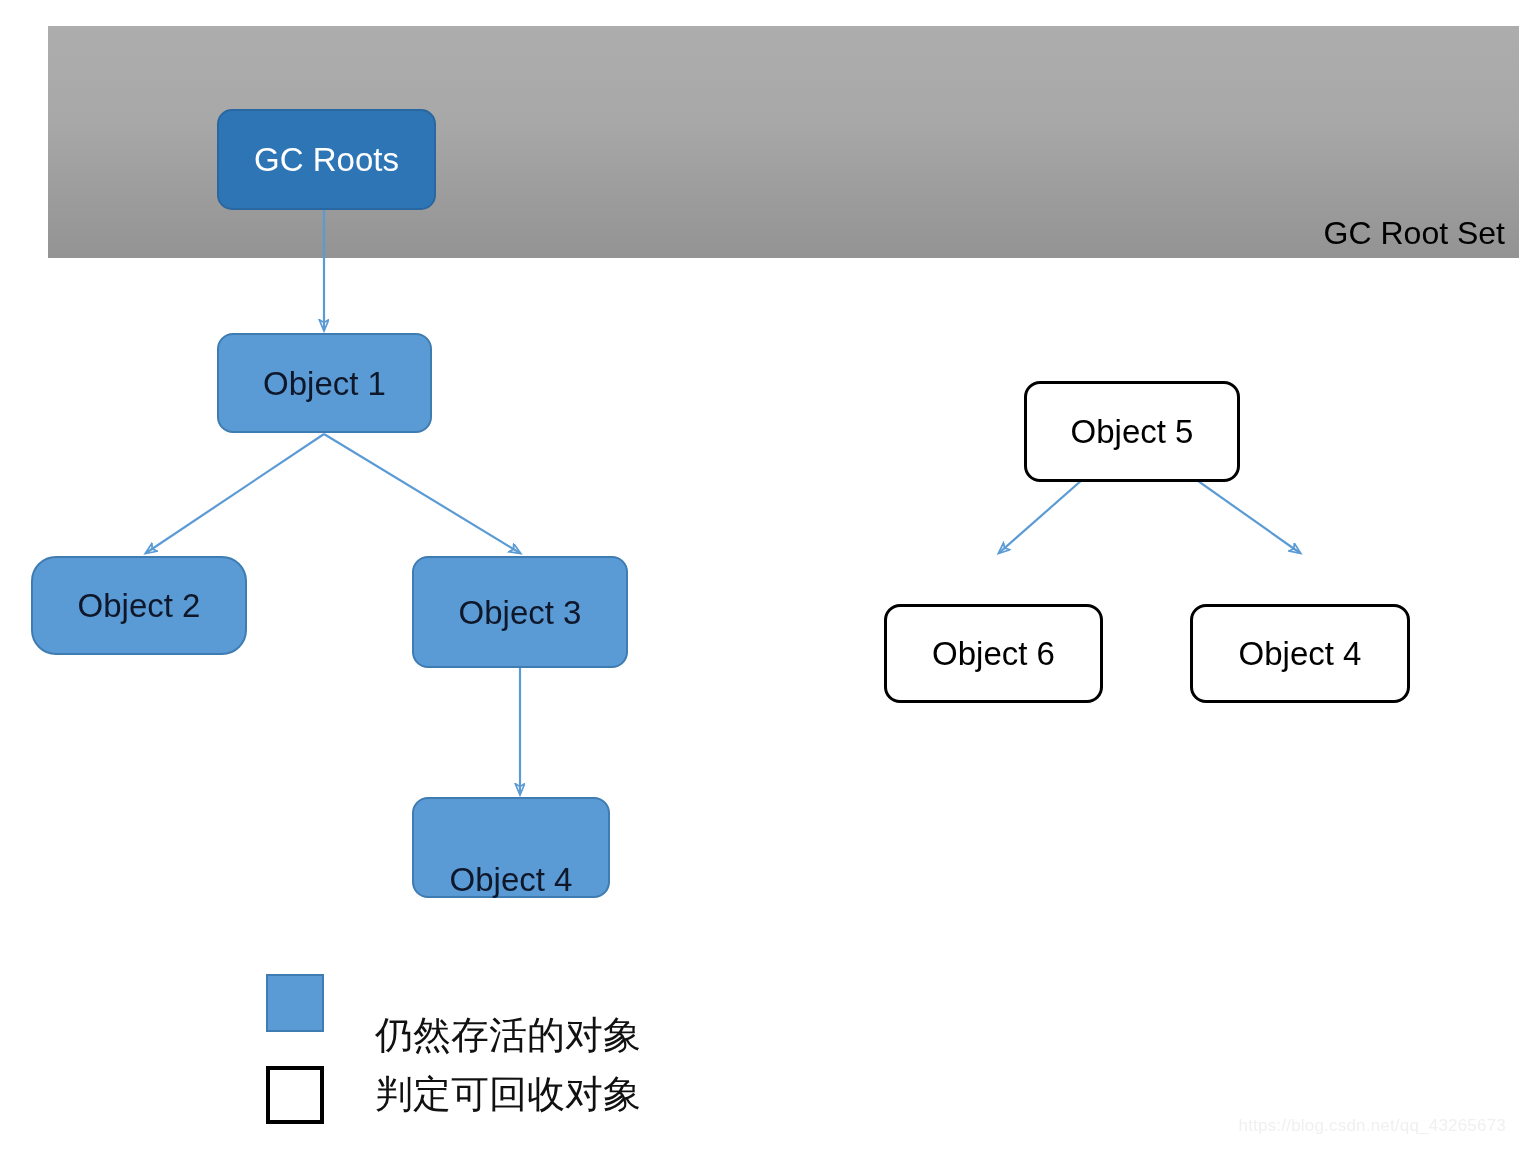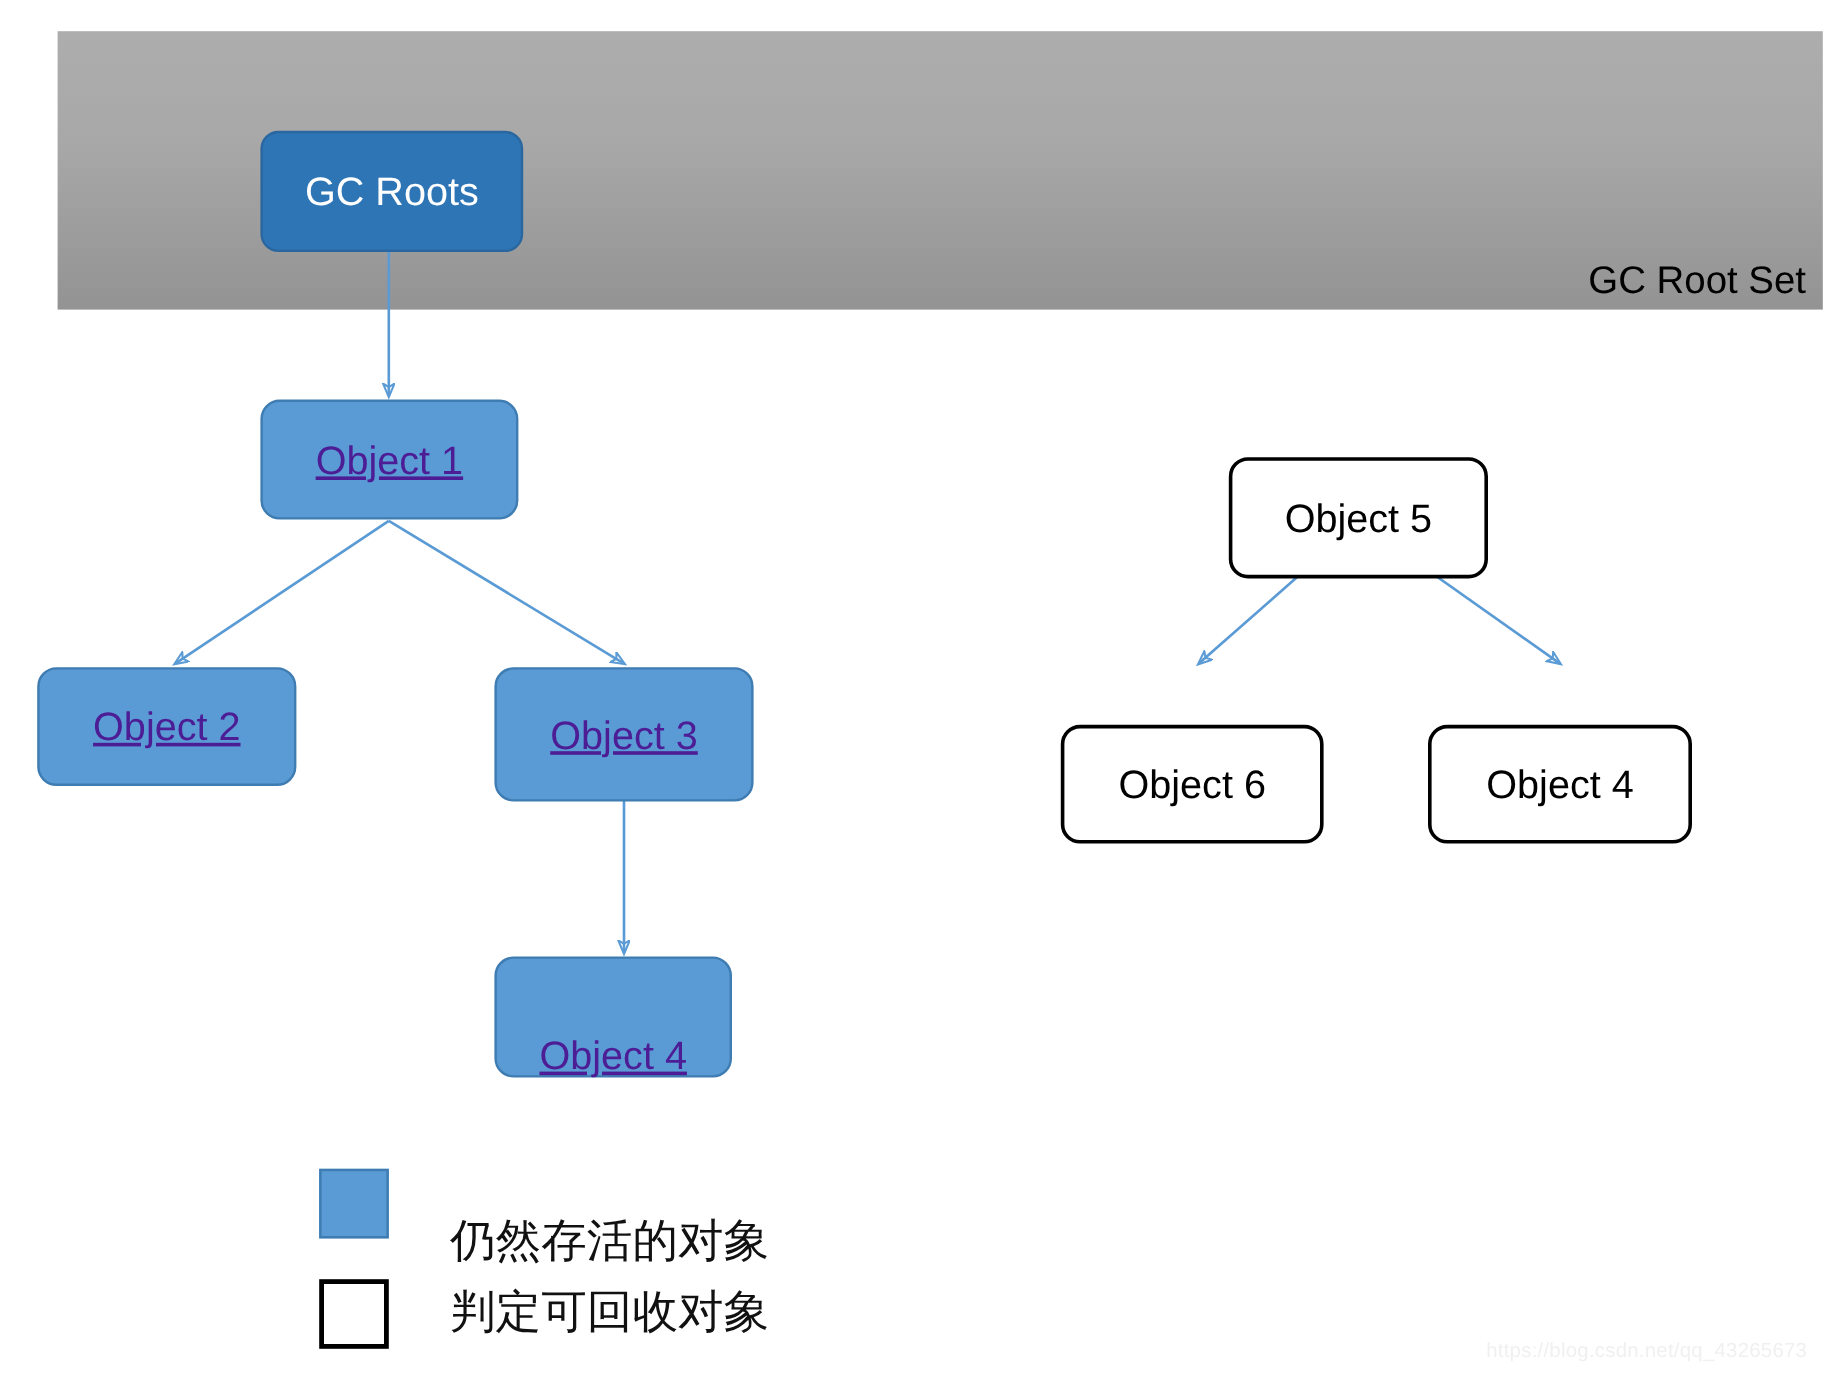--- a/index.html
+++ b/index.html
@@ -59,8 +59,7 @@
   .node.alive {
     background: #5B9BD5;
     border: 2px solid #3E7CB1;
-    color: #4c1d95;
-    text-decoration: underline;
+    color: #0f172a;
   }
   .node.root {
     background: #2E75B6;

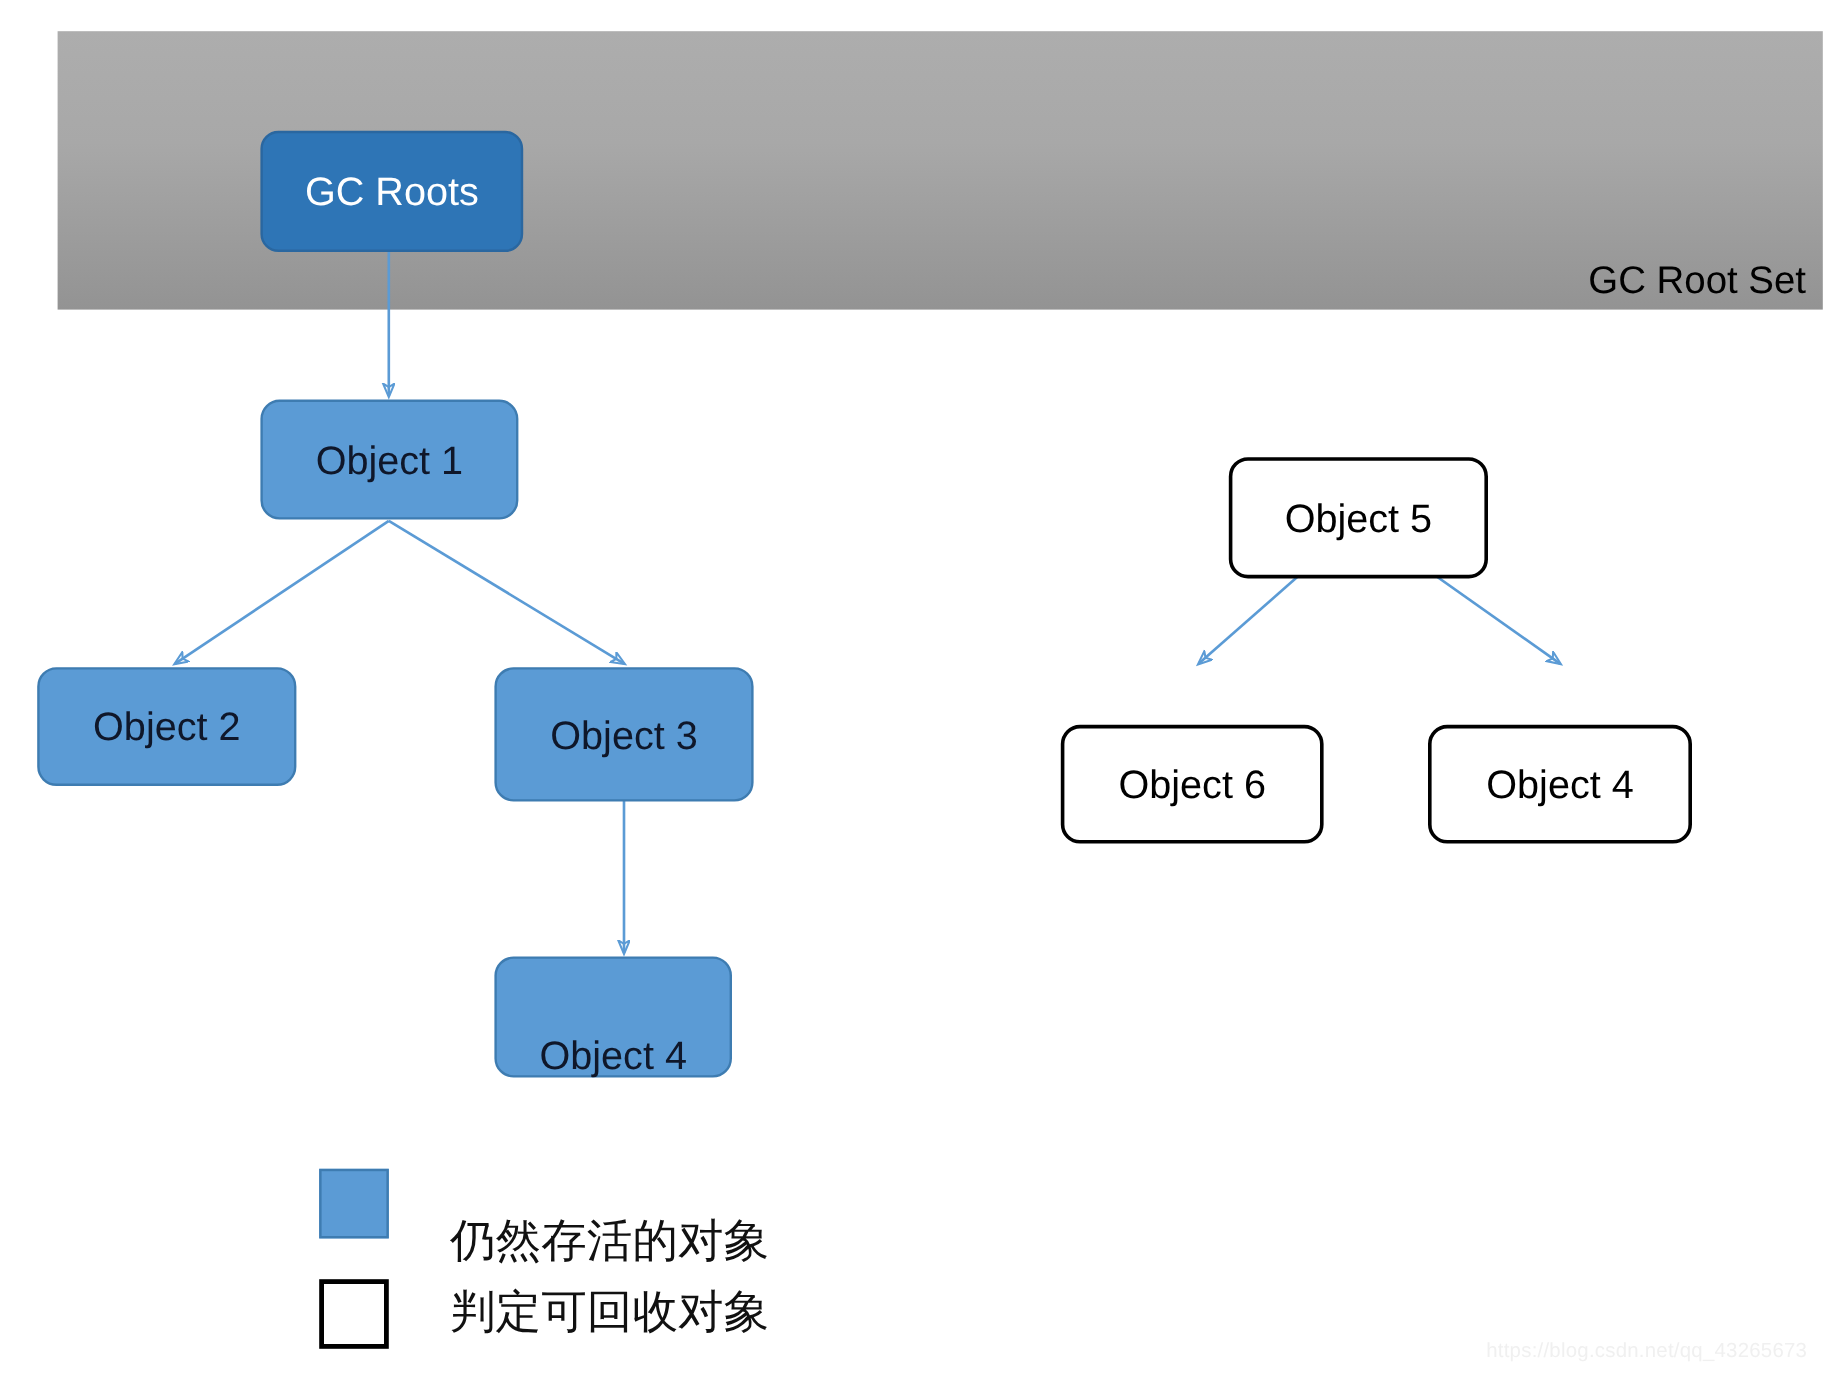--- a/index.html
+++ b/index.html
@@ -142,7 +142,7 @@
       <div class="node alive" style="left: 217px; top: 333px; width: 215px; height: 100px;">
         <span>Object 1</span>
       </div>
-      <div class="node alive" style="left: 31px; top: 556px; width: 216px; height: 99px;">
+      <div class="node alive" style="left: 31px; top: 556px; width: 216px; height: 99px; border-radius: 25px;">
         <span>Object 2</span>
       </div>
       <div class="node alive" style="left: 412px; top: 556px; width: 216px; height: 112px;">

